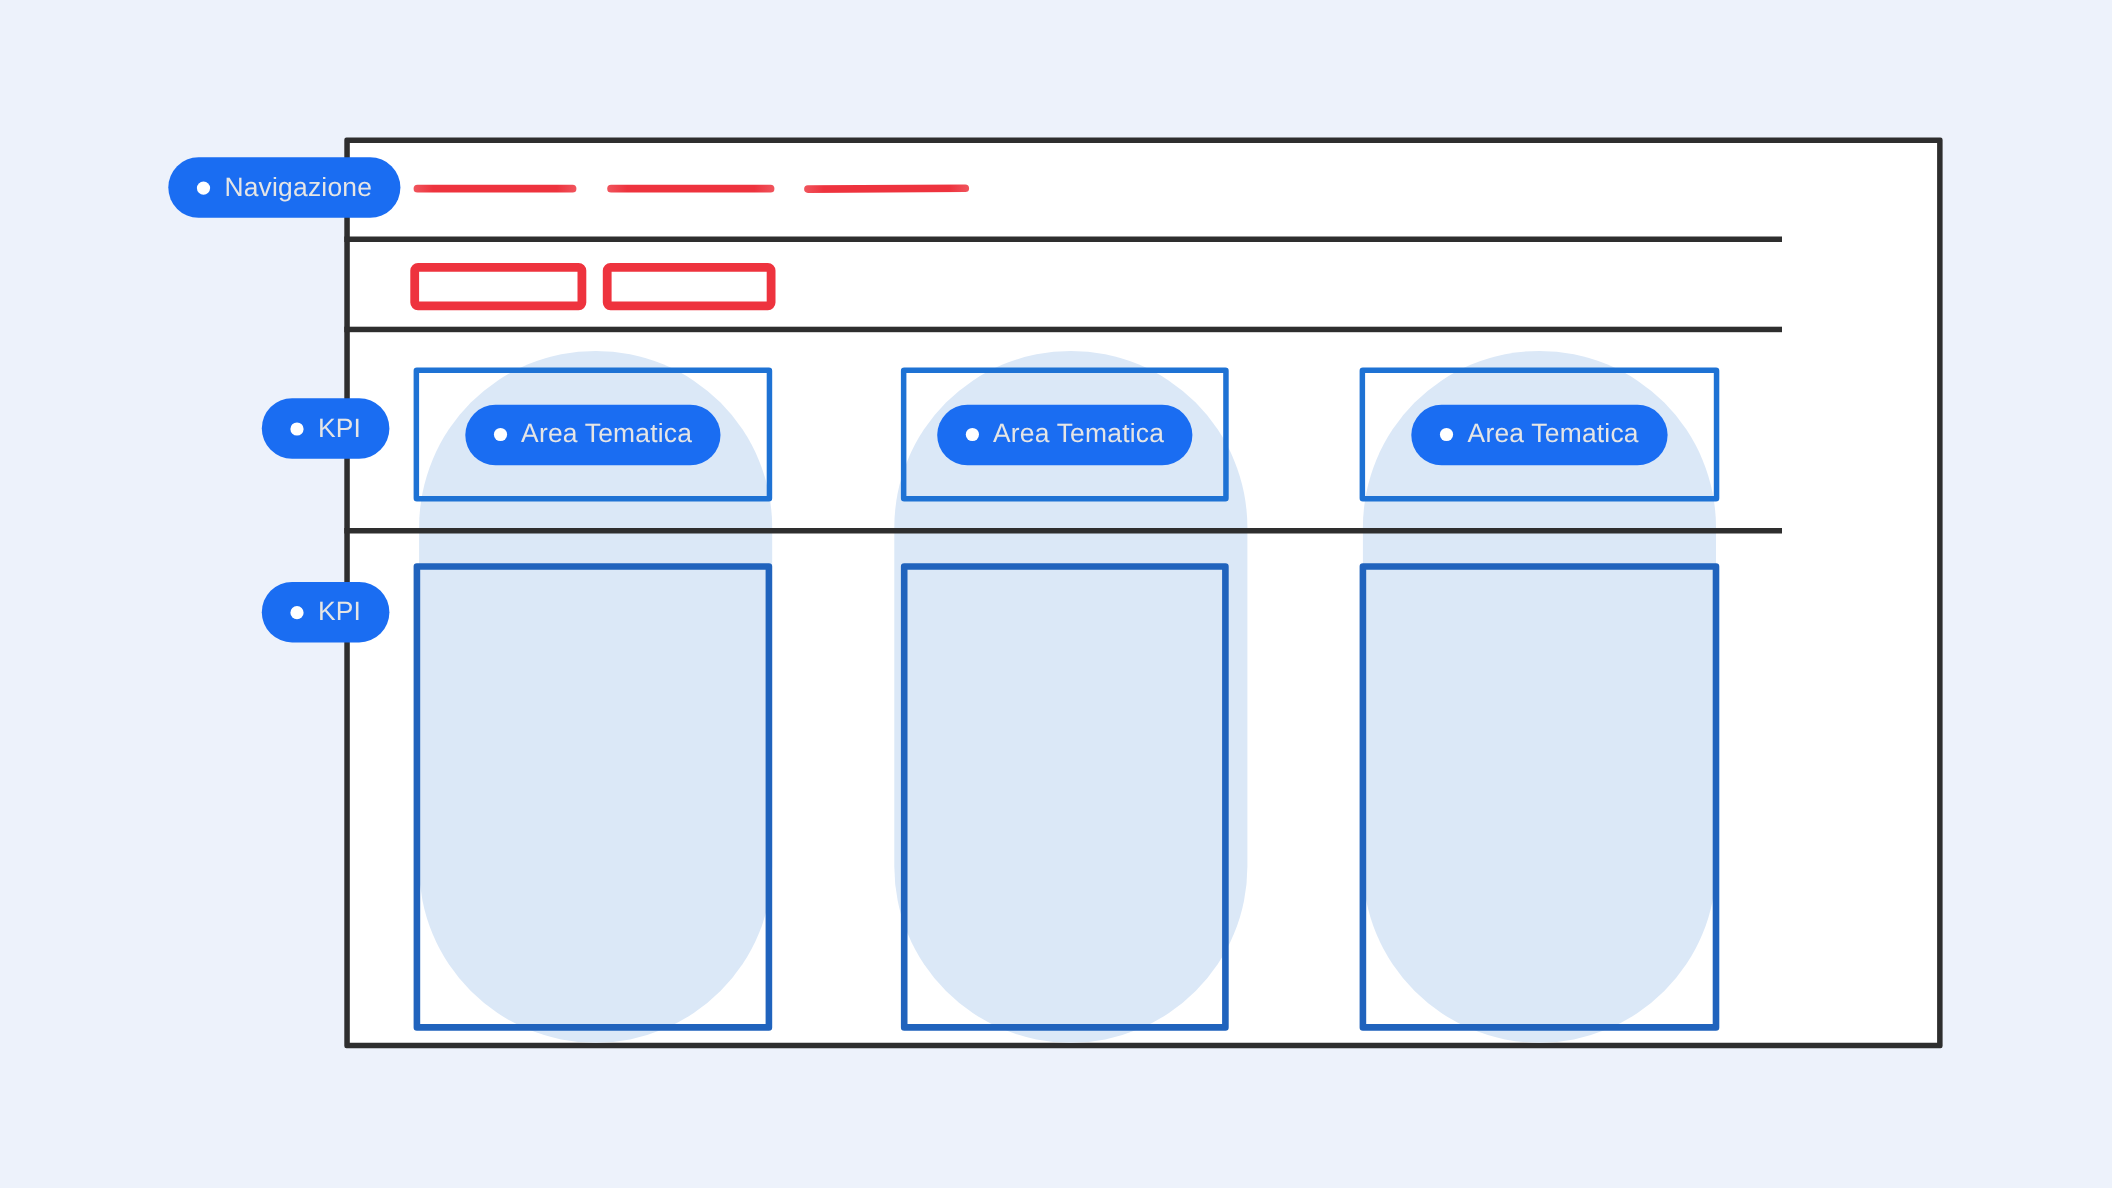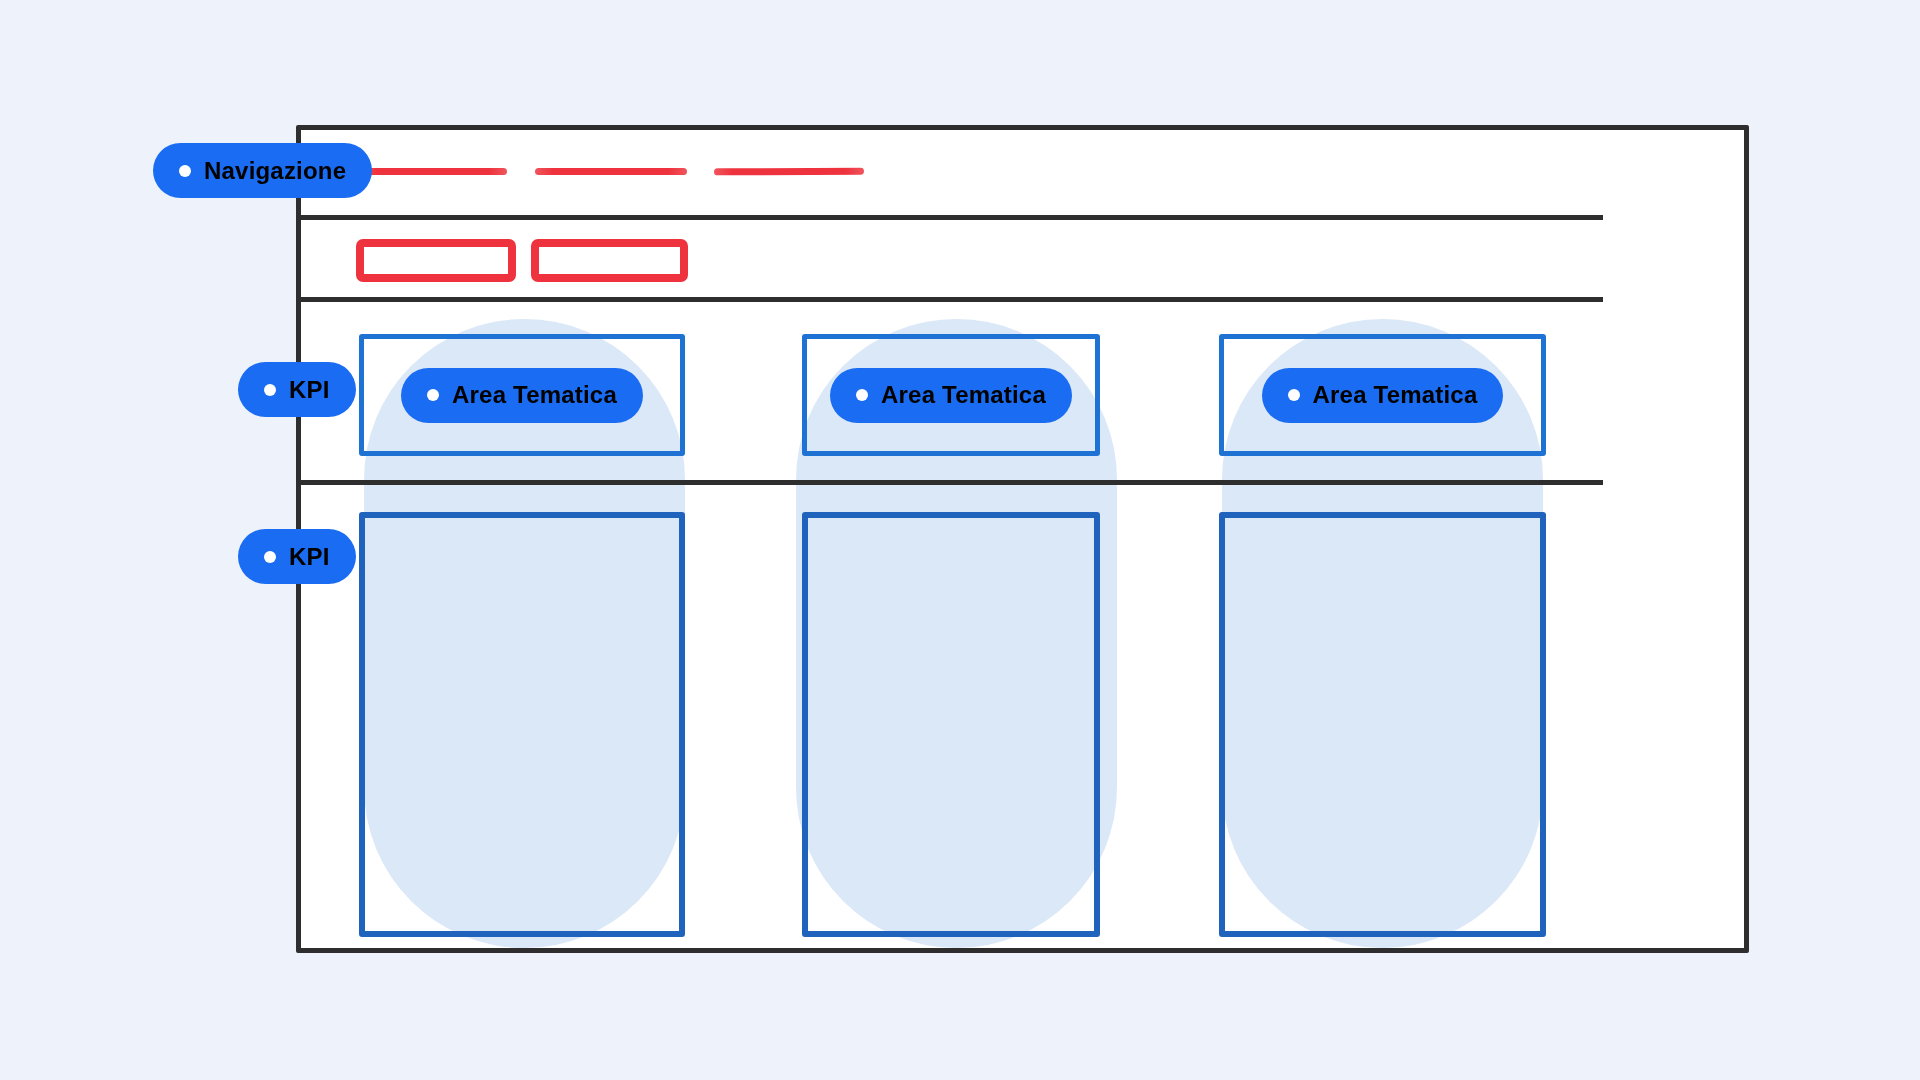--- a/index.html
+++ b/index.html
@@ -97,8 +97,8 @@
     height:55px;padding:0 26px;
     background:var(--accent-blue,#1a6df2);
     border-radius:28px;
-    color:#000000;
-    font-size:24px;font-weight:700;letter-spacing:.2px;
+    color:#e5e5e5;
+    font-size:24px;font-weight:400;letter-spacing:.2px;
     white-space:nowrap;
     z-index:10;
   }

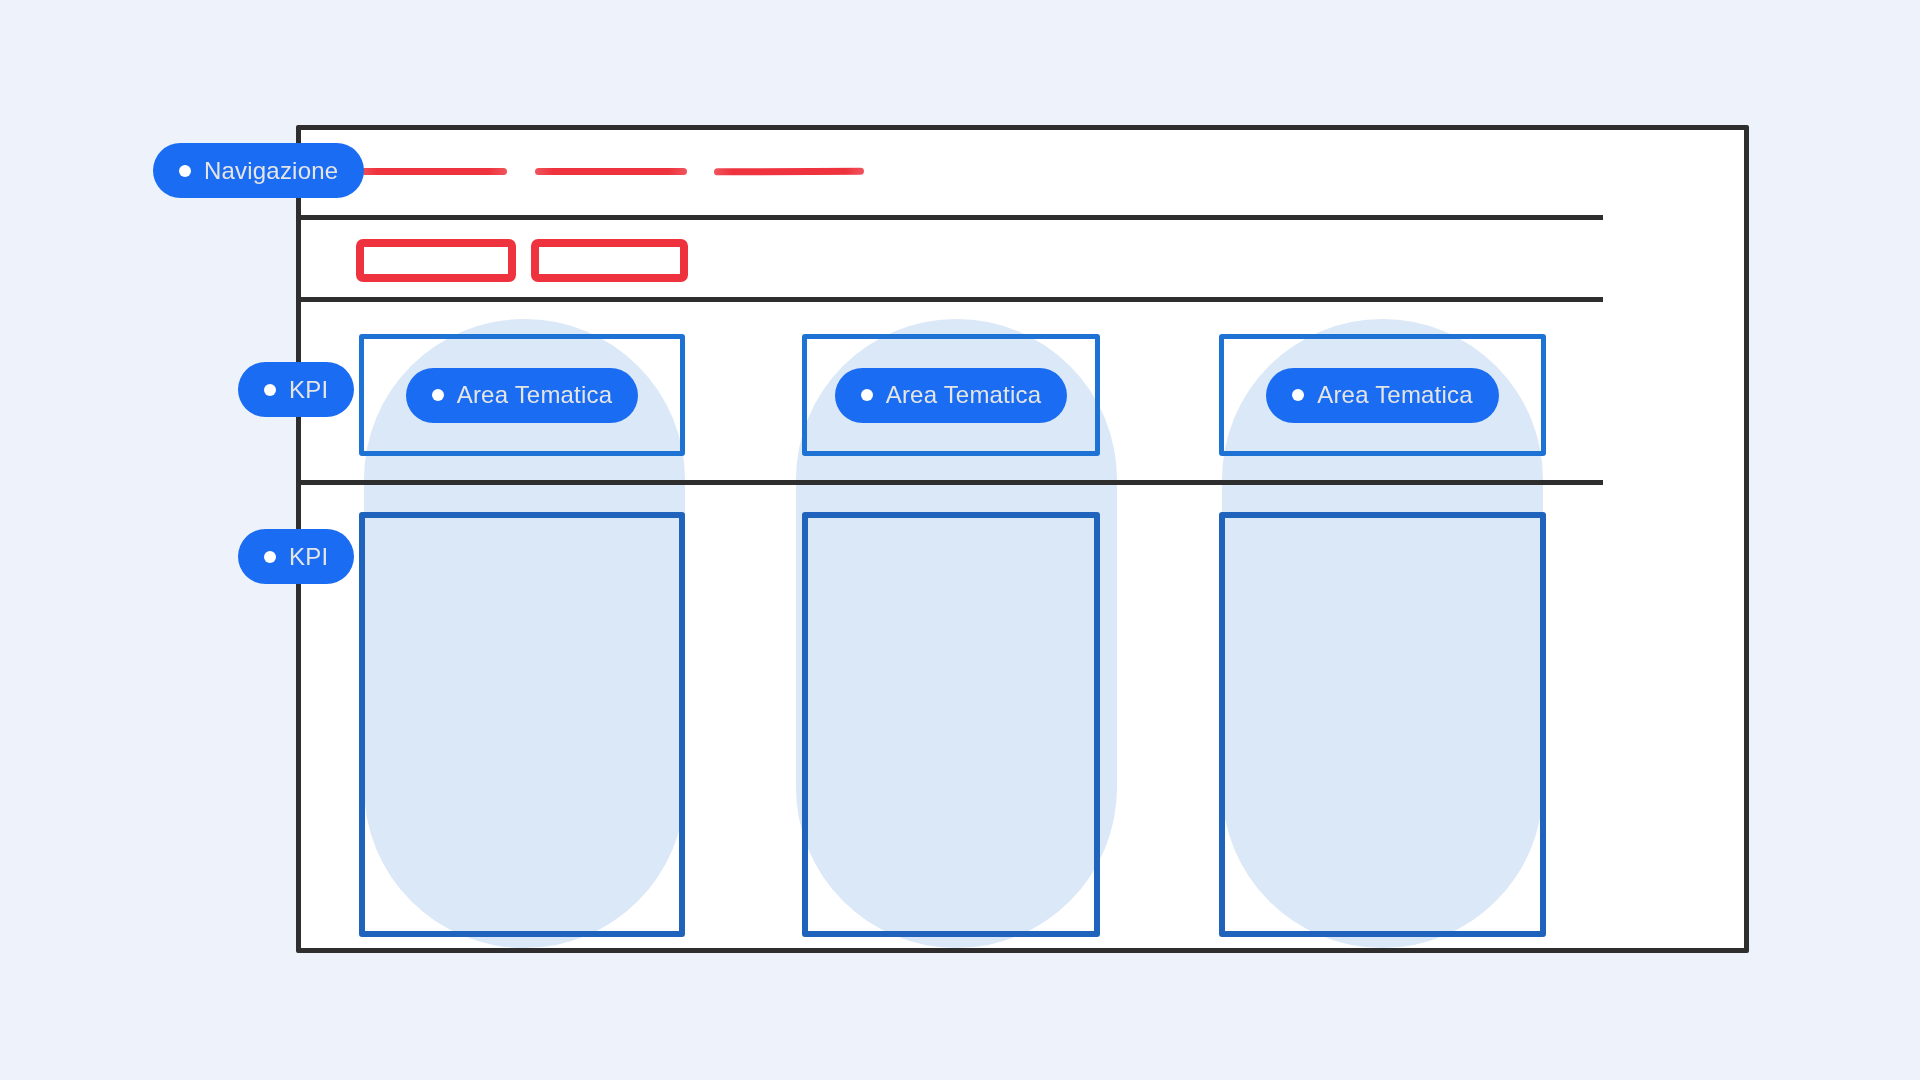--- a/index.html
+++ b/index.html
@@ -23,7 +23,7 @@
 
   
   .frame{
-    position:absolute;left:296px;top:125px;width:1453px;height:828px;
+    position:absolute;left:313px;top:125px;width:1453px;height:828px;
     background:#ffffff;
     border:5px solid var(--frame-ink,#2e2e2e);
     border-radius:2px;

